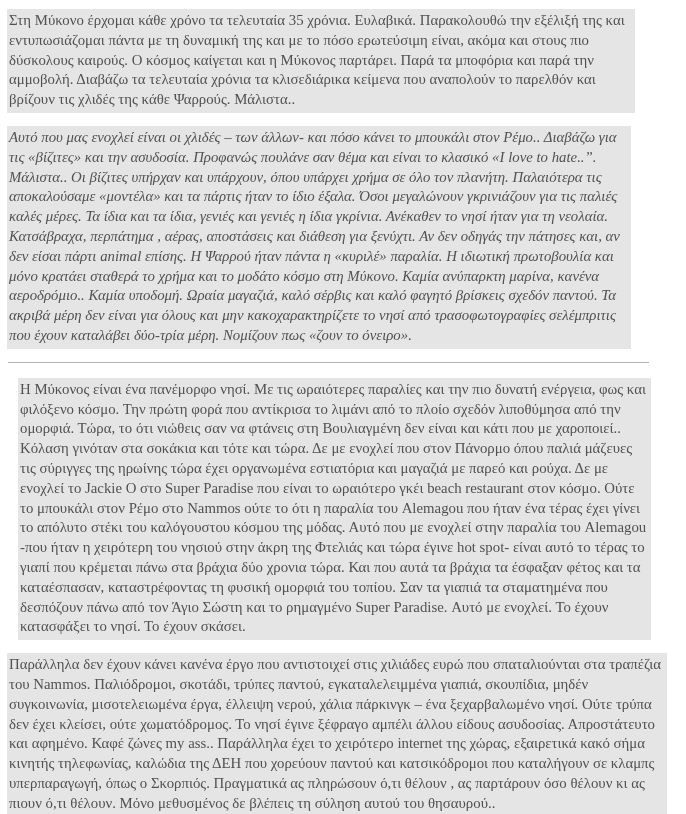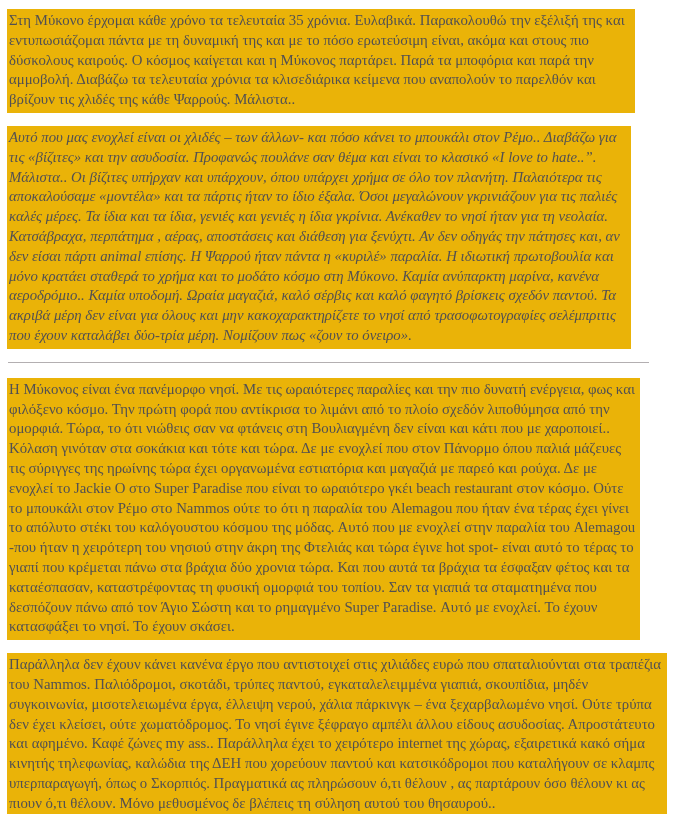--- a/index.html
+++ b/index.html
@@ -22,7 +22,7 @@
     padding: 2px 4px 3px 2px;
     font-size: 14.8px;
     line-height: 19.8px;
-    background: #eab308;
+    background: #e5e5e5;
     text-align: left;
   }
   .para.p1 { width: 622px; }

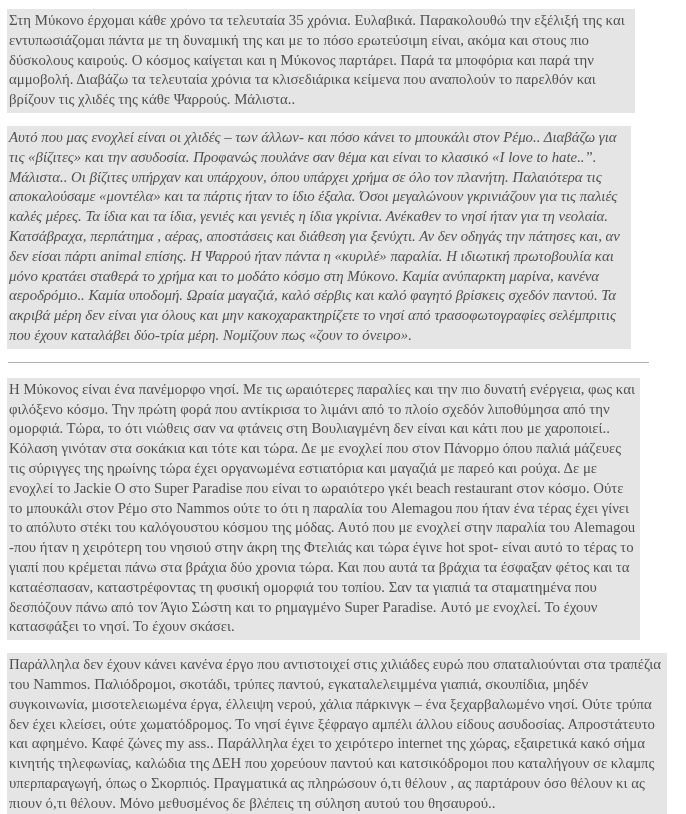--- a/index.html
+++ b/index.html
@@ -27,7 +27,7 @@
   }
   .para.p1 { width: 622px; }
   .para.p2 { width: 618px; font-style: italic; }
-  .para.p3 { width: 627px; }
+  .para.p3 { width: 627px; margin-left: 11px; }
   .para.p4 { width: 654px; margin-bottom: 0; }
   .section-divider {
     border: none;

